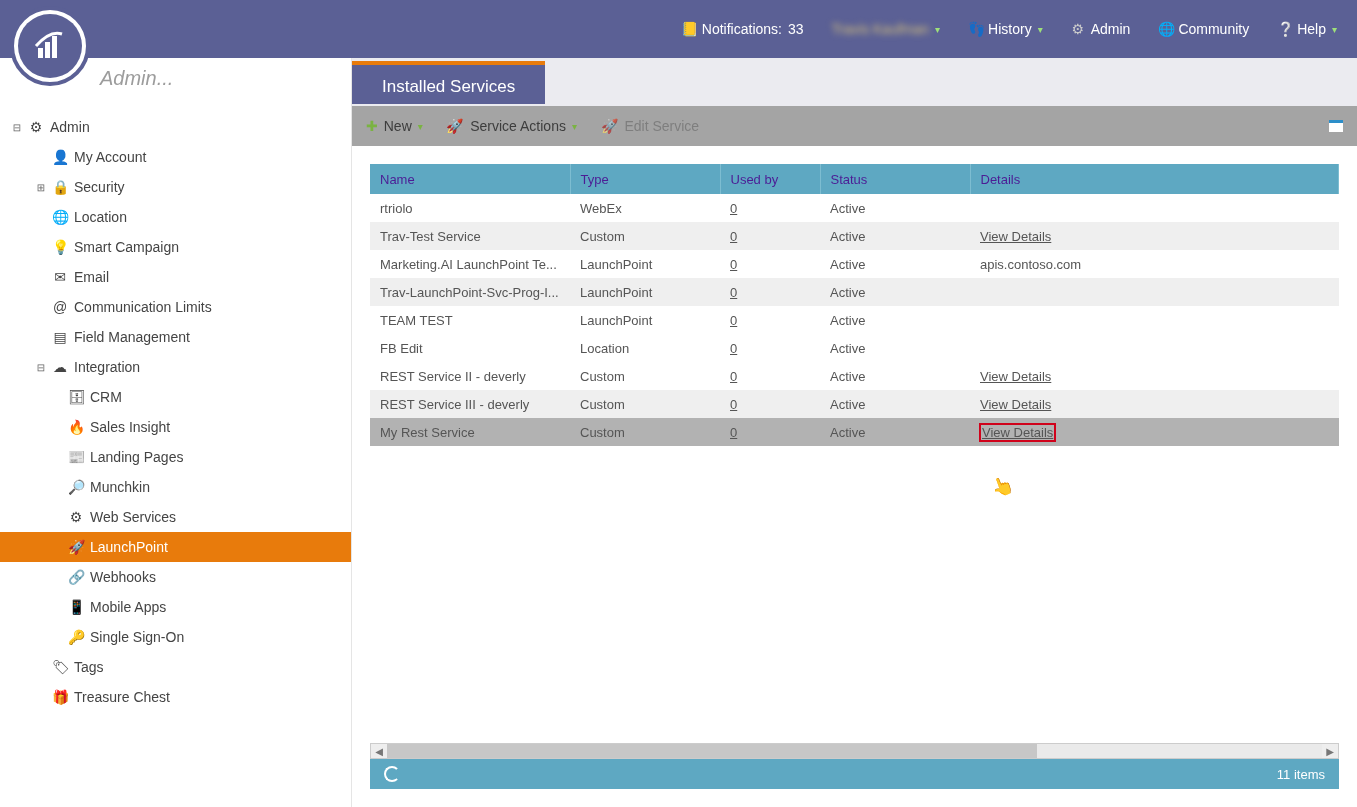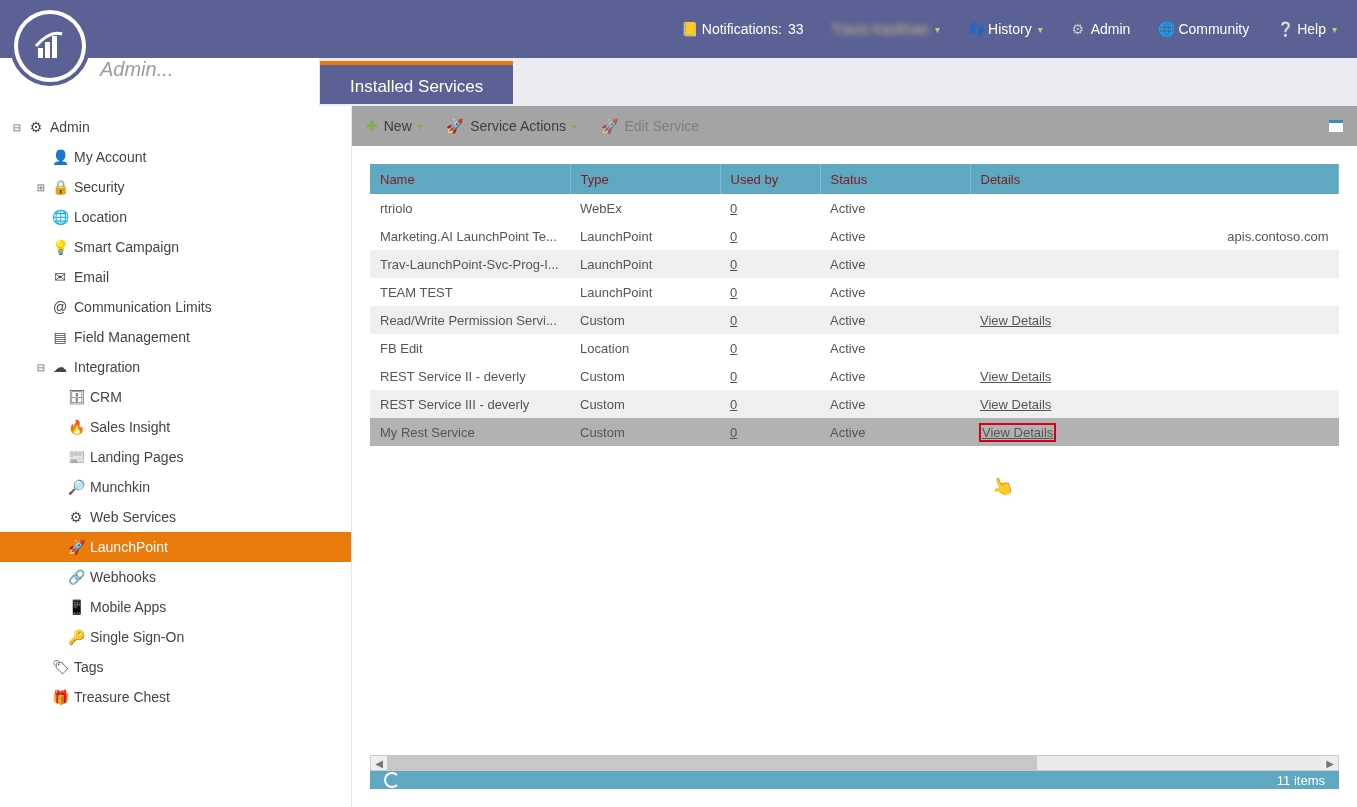--- a/index.html
+++ b/index.html
@@ -65,11 +65,11 @@
     background: #fff;
   }
   .breadcrumb-area {
-    width: 320px;
+    width: 352px;
     border-right: 1px solid #e5e5e5;
     padding: 0 10px 0 100px;
     display: flex;
-    align-items: flex-start;
+    align-items: center;
     font-size: 20px;
     color: #9c9c9c;
     font-style: italic;

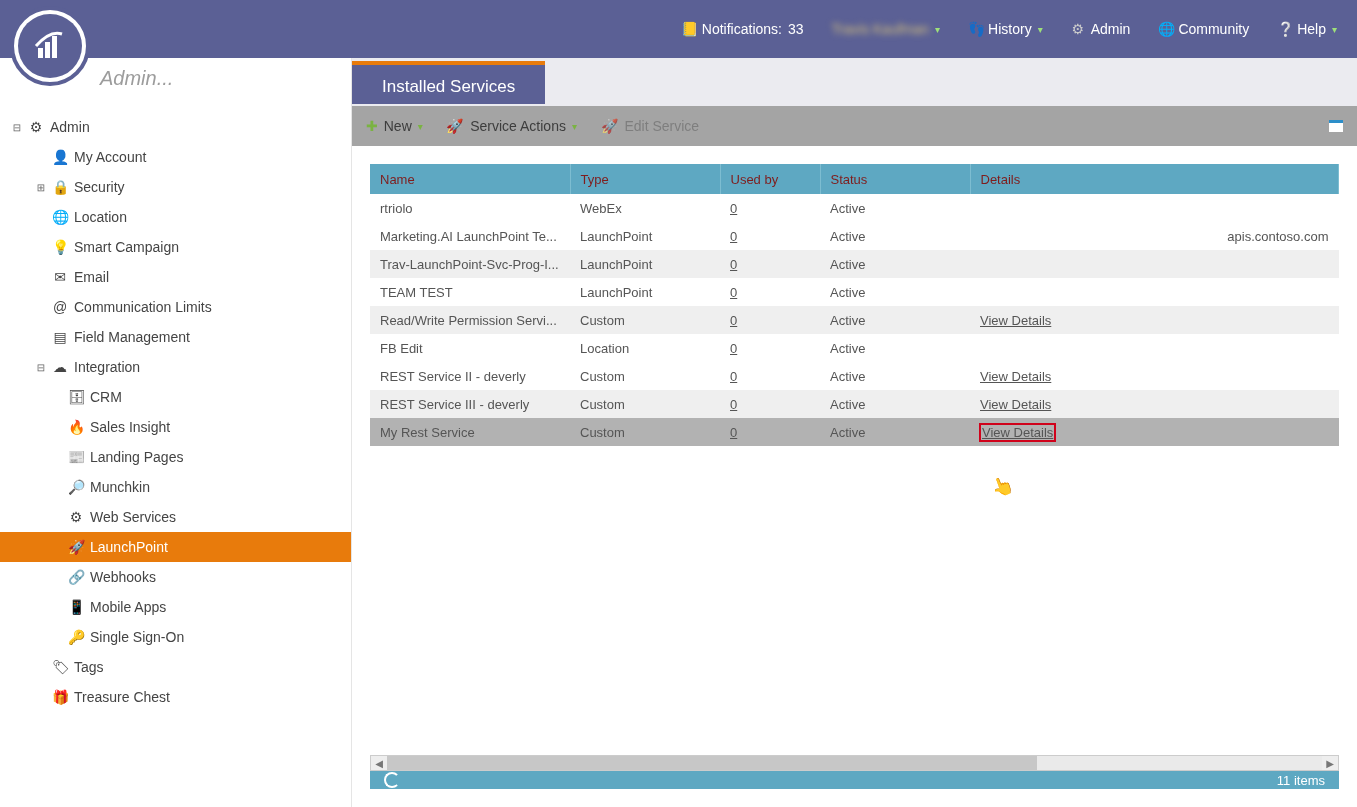--- a/index.html
+++ b/index.html
@@ -155,7 +155,7 @@
   }
   .data-table thead th {
     background: #5ea8c2;
-    color: #7f1d1d;
+    color: #4c1d95;
     font-weight: 400;
     text-align: left;
     height: 30px;

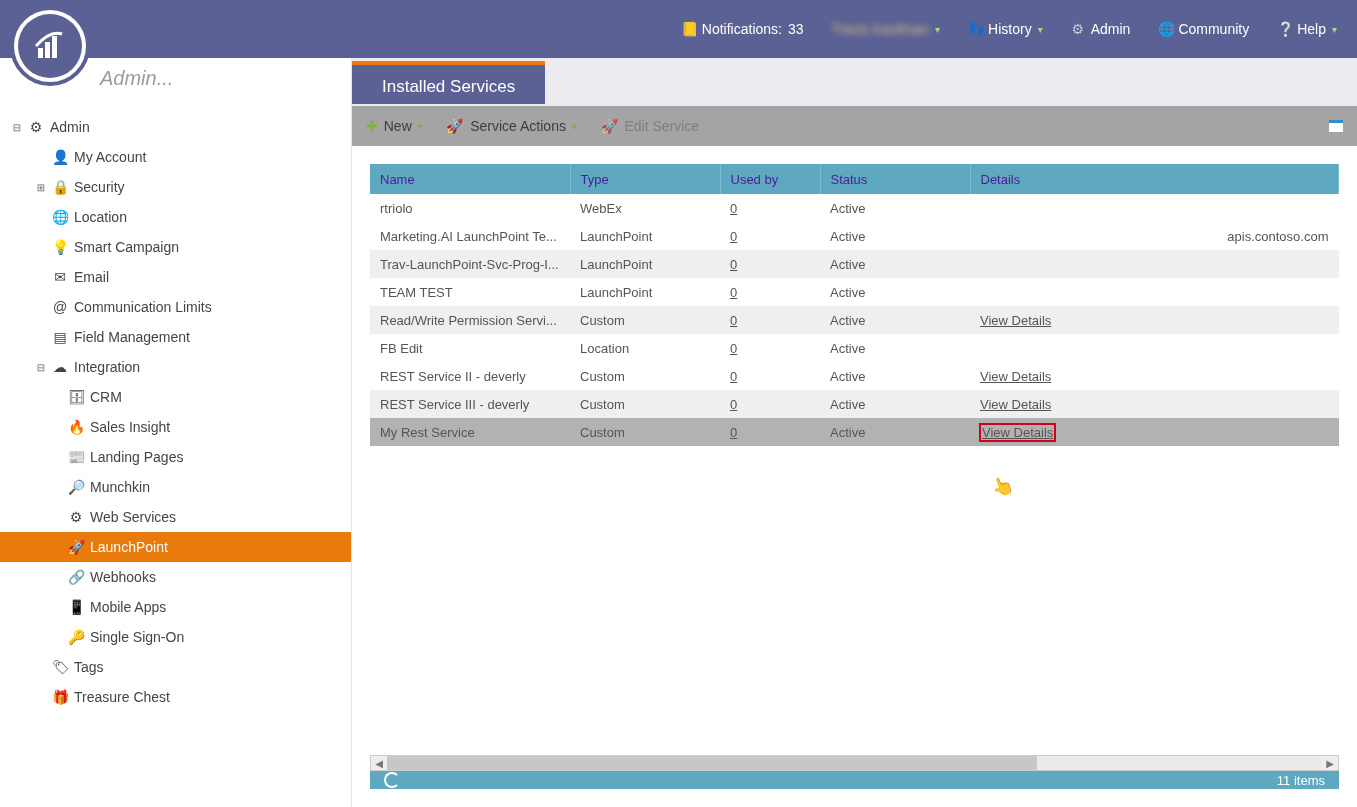--- a/index.html
+++ b/index.html
@@ -428,6 +428,13 @@
               <td>Active</td>
               <td></td>
             </tr>
+            <tr class="odd">
+              <td>Trav-Test Service</td>
+              <td>Custom</td>
+              <td><span class="underlined">0</span></td>
+              <td>Active</td>
+              <td><span class="detail-link">View Details</span></td>
+            </tr>
             <tr class="even">
               <td>Marketing.AI LaunchPoint Te...</td>
               <td>LaunchPoint</td>

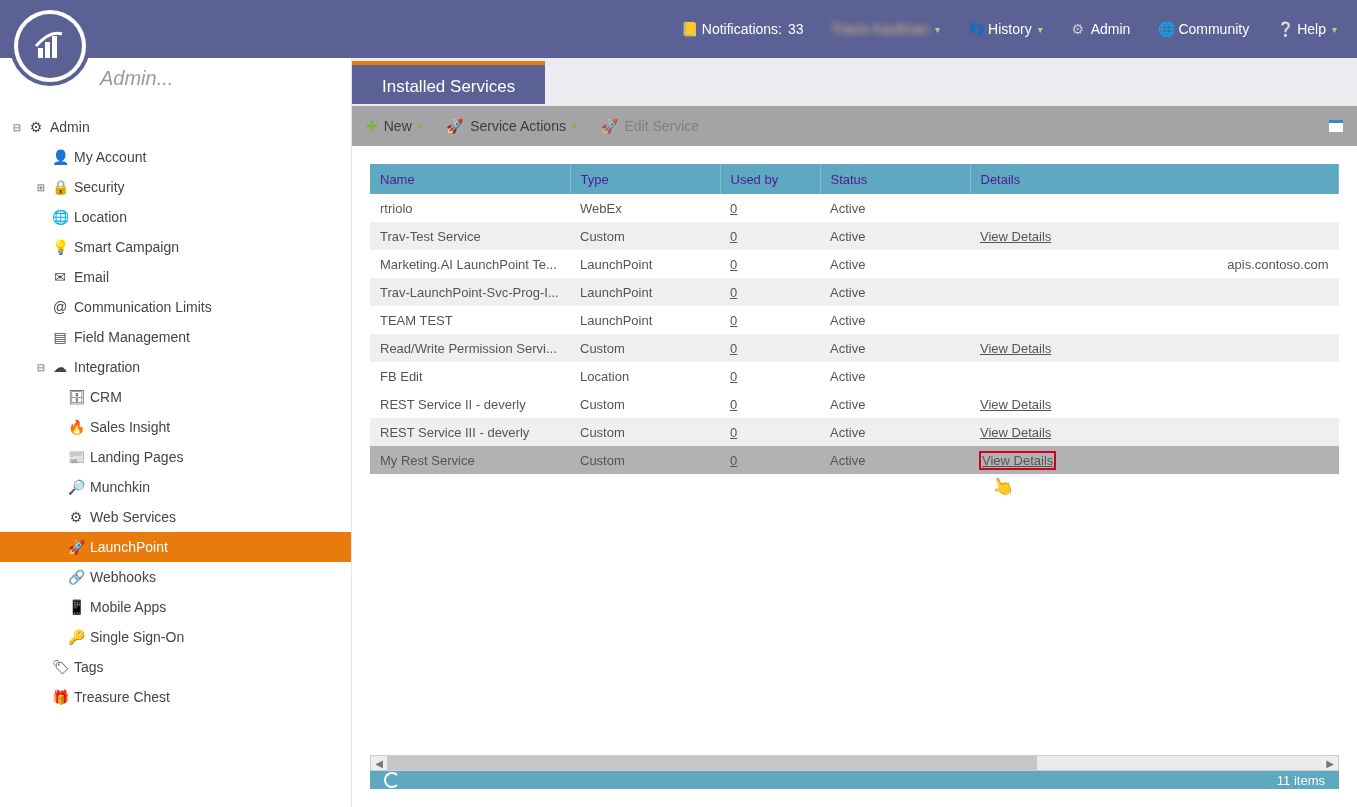--- a/index.html
+++ b/index.html
@@ -440,7 +440,7 @@
               <td>LaunchPoint</td>
               <td><span class="underlined">0</span></td>
               <td>Active</td>
-              <td style="text-align: right;">apis.contoso.com</td>
+              <td style="text-align: left;">apis.contoso.com</td>
             </tr>
             <tr class="odd">
               <td>Trav-LaunchPoint-Svc-Prog-I...</td>

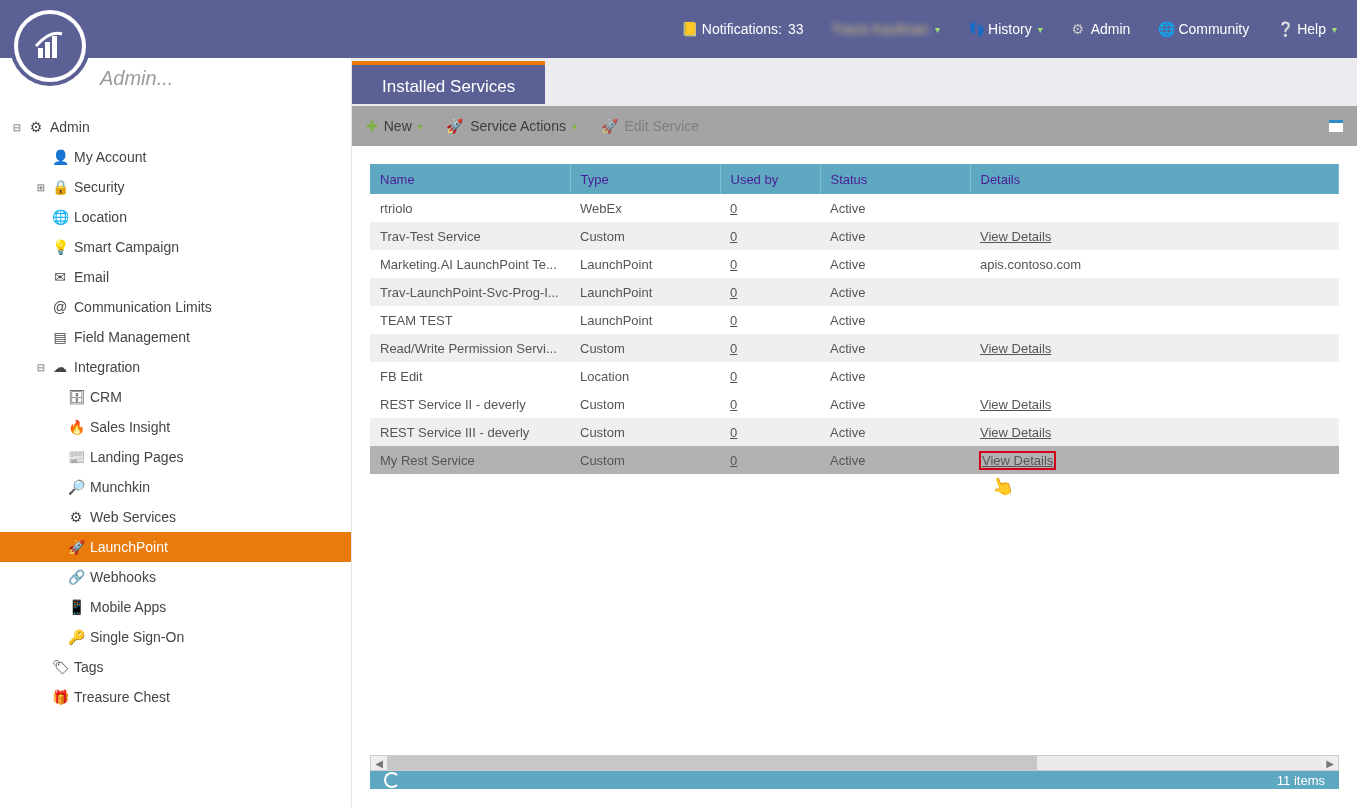--- a/index.html
+++ b/index.html
@@ -456,13 +456,6 @@
               <td>Active</td>
               <td></td>
             </tr>
-            <tr class="odd">
-              <td>Read/Write Permission Servi...</td>
-              <td>Custom</td>
-              <td><span class="underlined">0</span></td>
-              <td>Active</td>
-              <td><span class="detail-link">View Details</span></td>
-            </tr>
             <tr class="even">
               <td>FB Edit</td>
               <td>Location</td>

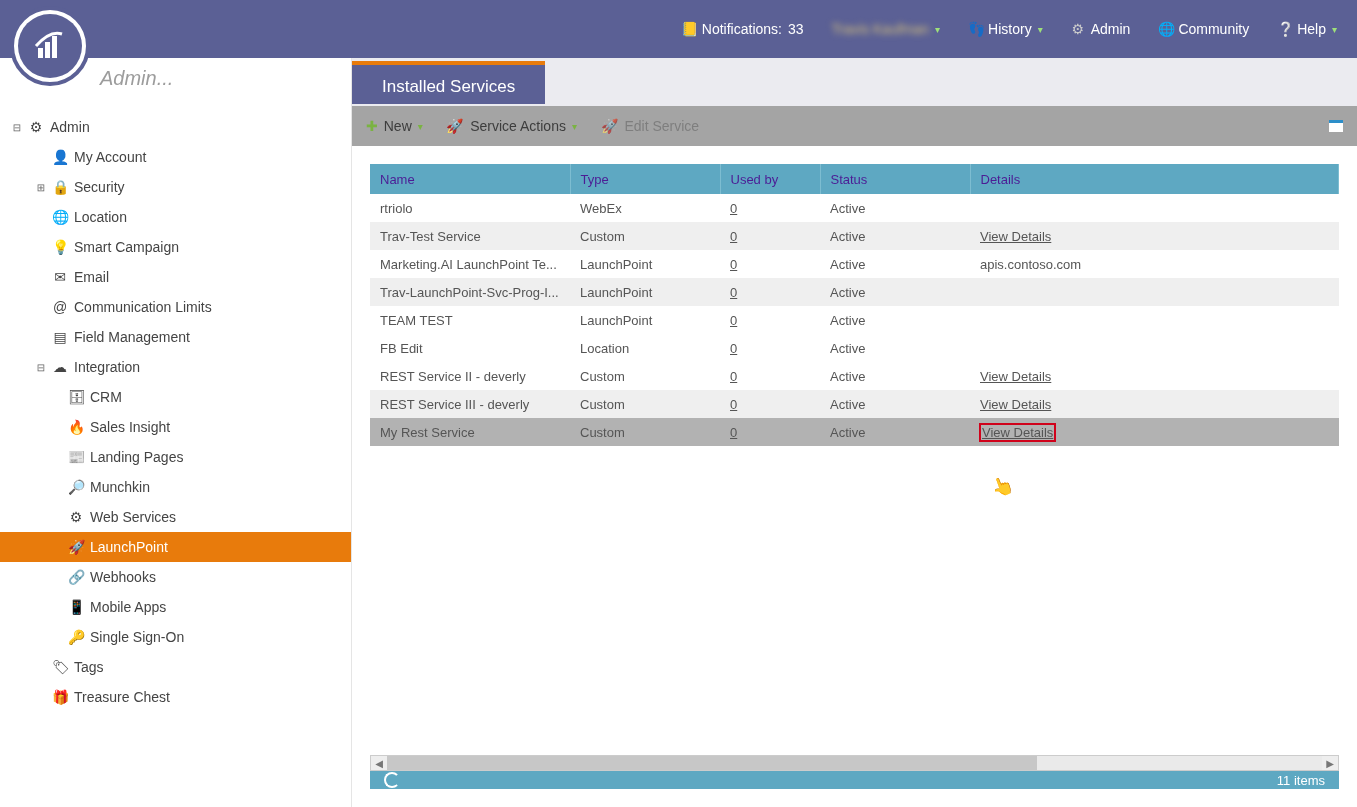--- a/index.html
+++ b/index.html
@@ -203,7 +203,7 @@
   .hscroll-spacer { flex: 1; background: #e0e0e0; }
 
   .statusbar {
-    height: 18px;
+    height: 30px;
     background: #5ea8c2;
     color: #fff;
     display: flex;

